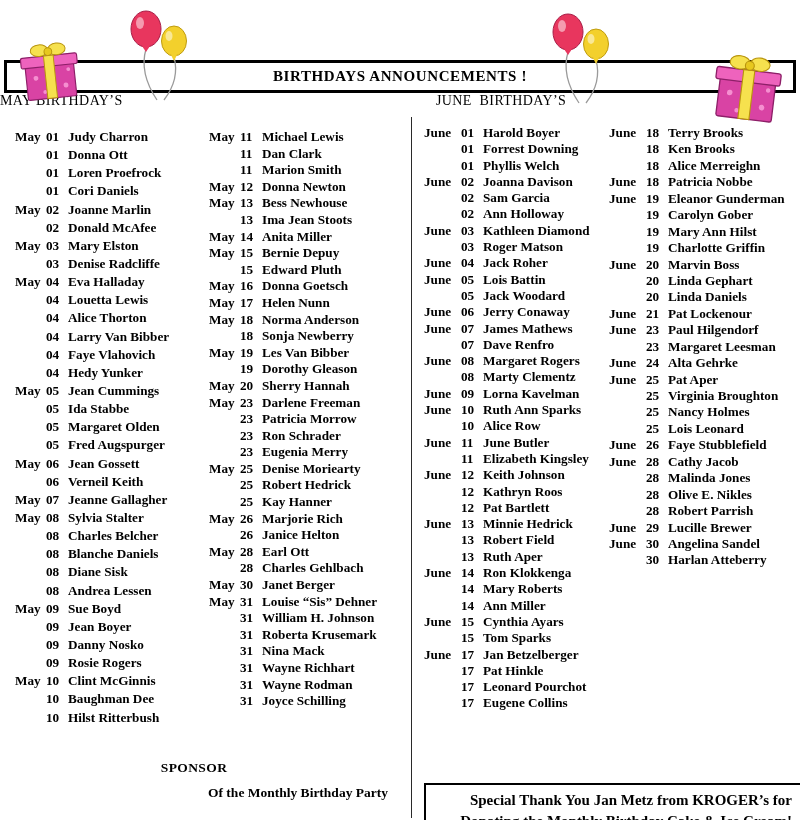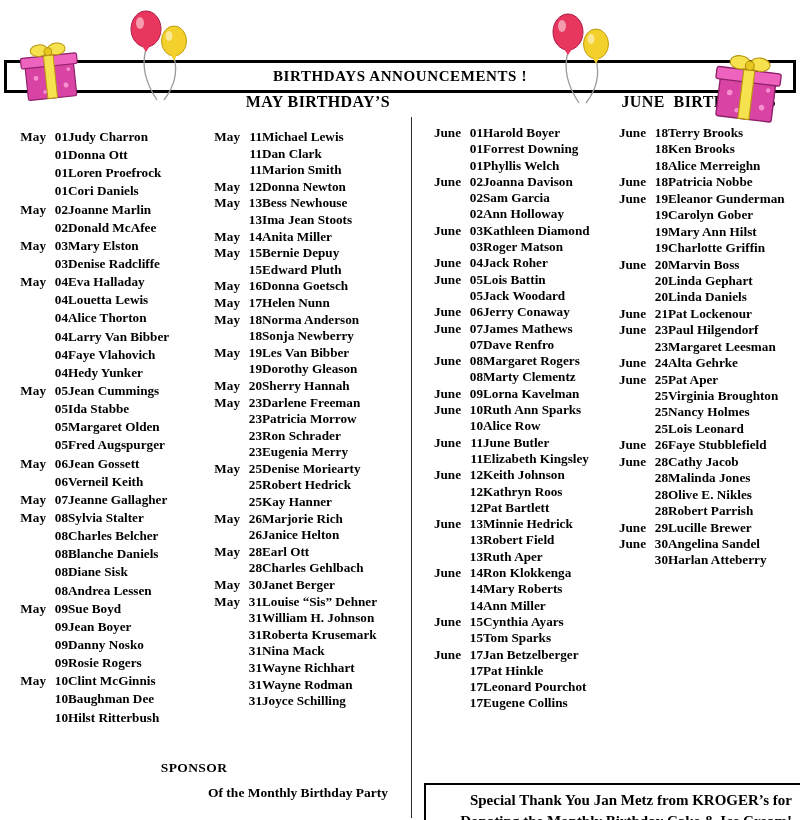--- a/index.html
+++ b/index.html
@@ -22,8 +22,8 @@
   #gift-right{left:708px;top:50px;transform:rotate(7deg);}
   
   .heading{
-    position:absolute;top:93px;font-weight:bold;font-size:16px;
-    letter-spacing:.4px;text-align:right;white-space:pre;
+    position:absolute;top:93px;font-weight:normal;font-size:14px;
+    letter-spacing:.4px;text-align:left;white-space:pre;
   }
   #may-heading{left:0;width:390px;}
   #june-heading{left:416px;width:360px;}

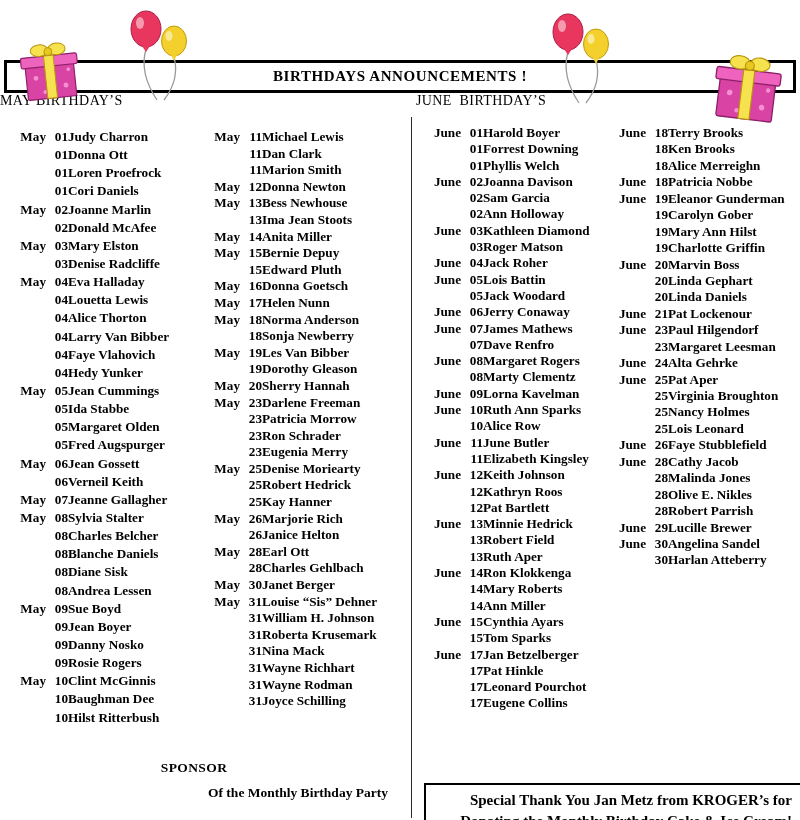--- a/index.html
+++ b/index.html
@@ -26,7 +26,7 @@
     letter-spacing:.4px;text-align:left;white-space:pre;
   }
   #may-heading{left:0;width:390px;}
-  #june-heading{left:416px;width:360px;}
+  #june-heading{left:436px;width:360px;}
   
   #divider{position:absolute;left:411px;top:117px;width:1px;height:701px;background:#2a2a2a;}
   

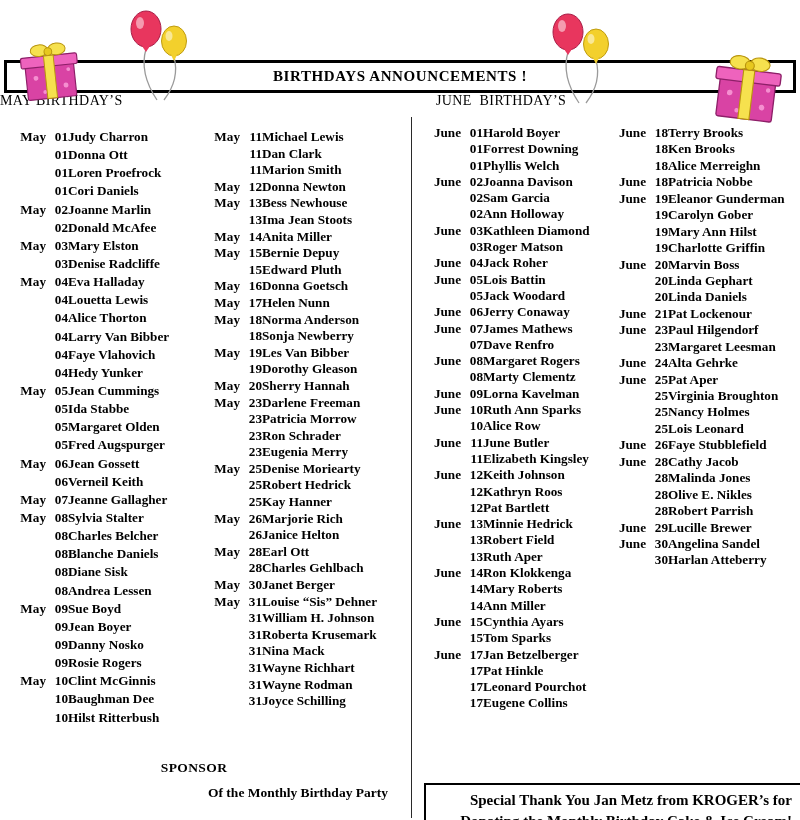--- a/index.html
+++ b/index.html
@@ -30,7 +30,7 @@
   
   #divider{position:absolute;left:411px;top:117px;width:1px;height:701px;background:#2a2a2a;}
   
-  .list{position:absolute;font-size:13.2px;font-weight:bold;text-align:right;}
+  .list{position:absolute;font-size:13.2px;font-weight:bold;}
   .row{display:flex;align-items:baseline;white-space:pre;}
   .row .m{width:31px;flex:none;}
   .row .d{width:22px;flex:none;}

